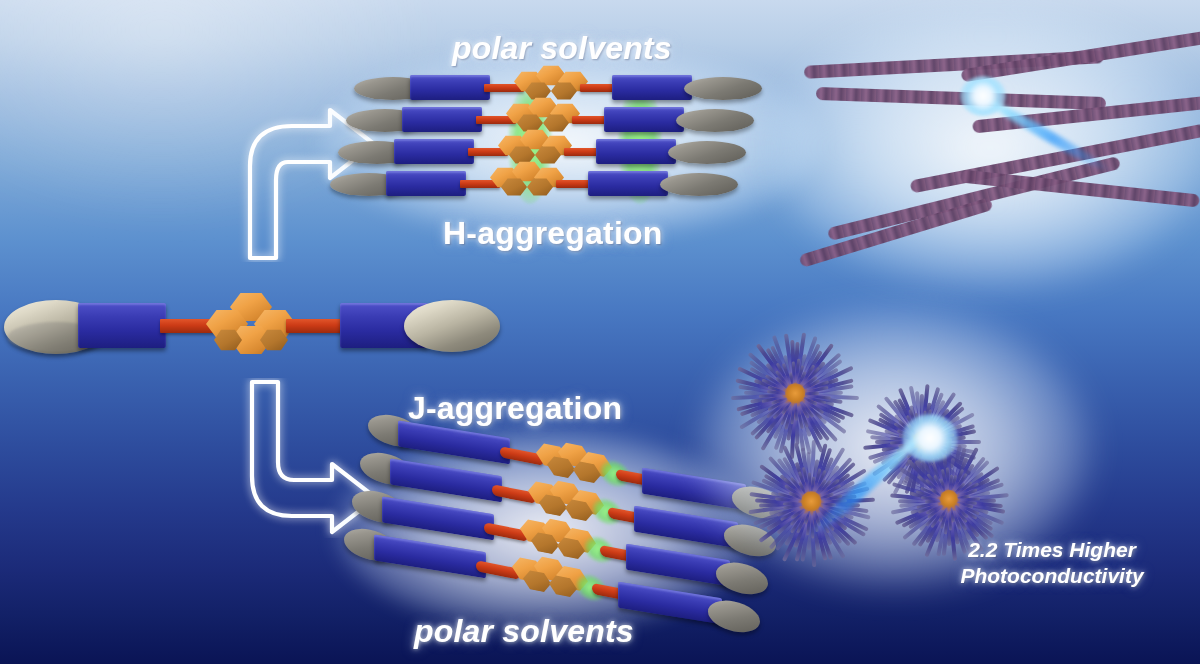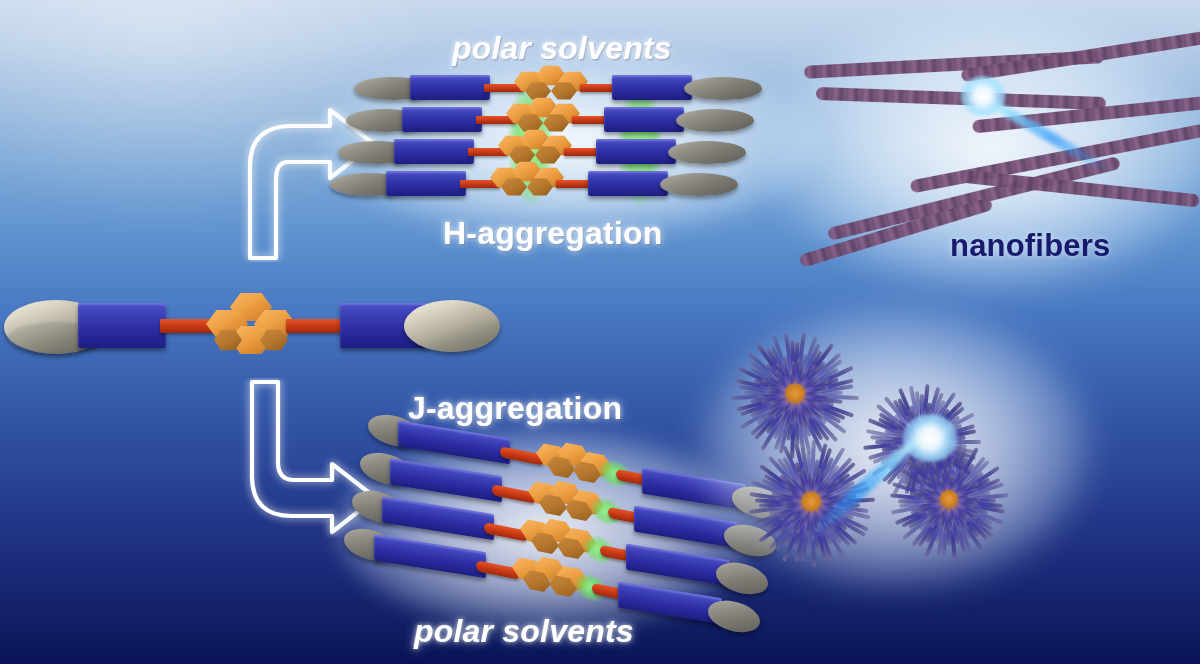--- a/index.html
+++ b/index.html
@@ -841,7 +841,6 @@
 
   <div class="lbl lbl-white ital" id="solv-polar">polar solvents</div>
 
-  <div class="lbl lbl-navy" id="lab-fibers">nanofibers</div>
 
 
   <div id="lab-photo">

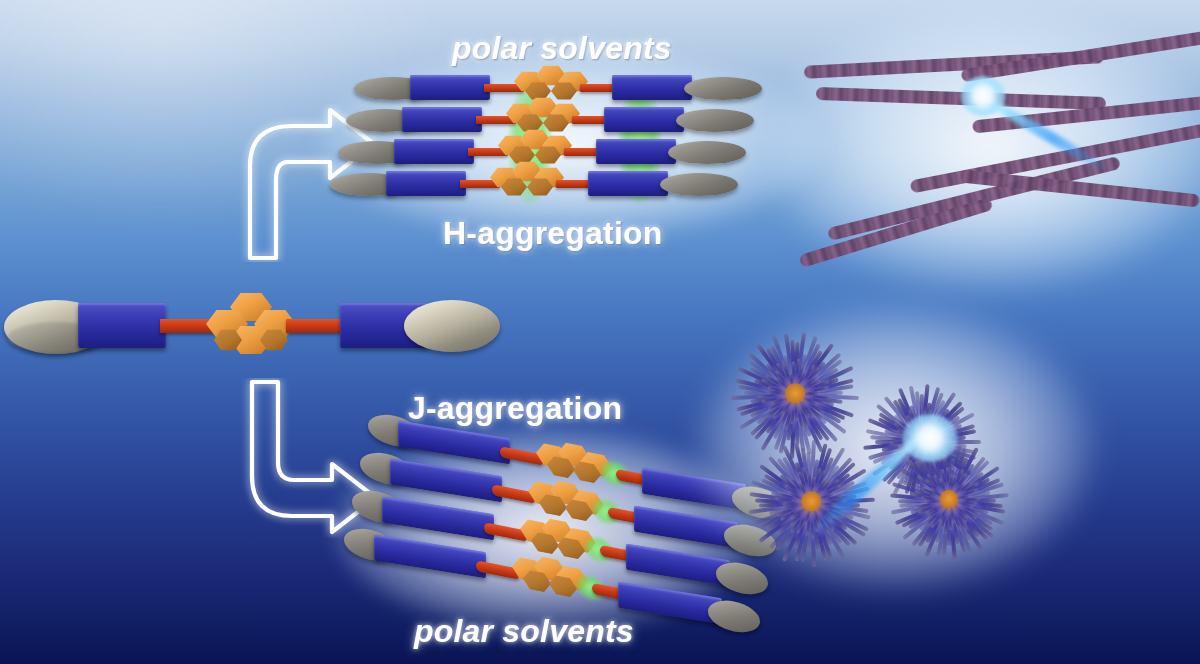--- a/index.html
+++ b/index.html
@@ -844,6 +844,7 @@
 
 
   <div id="lab-photo">
+    <div>2.2 Times Higher</div>
   </div>
 
 </div>

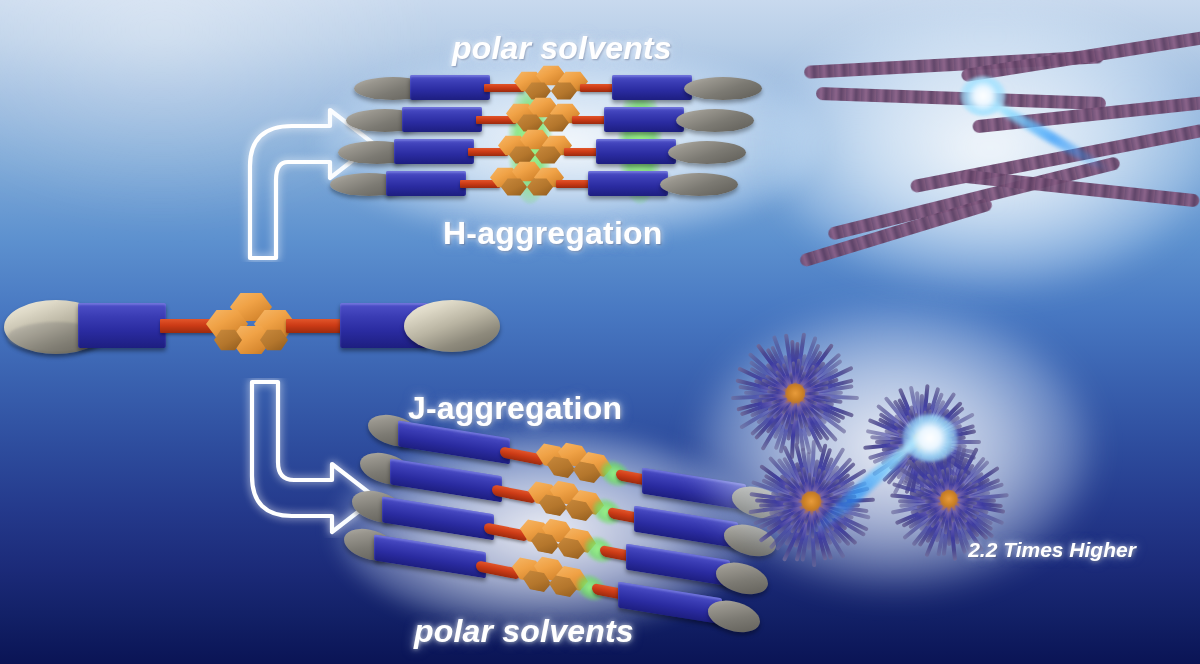--- a/index.html
+++ b/index.html
@@ -845,6 +845,7 @@
 
   <div id="lab-photo">
     <div>2.2 Times Higher</div>
+    <div>Photoconductivity</div>
   </div>
 
 </div>

